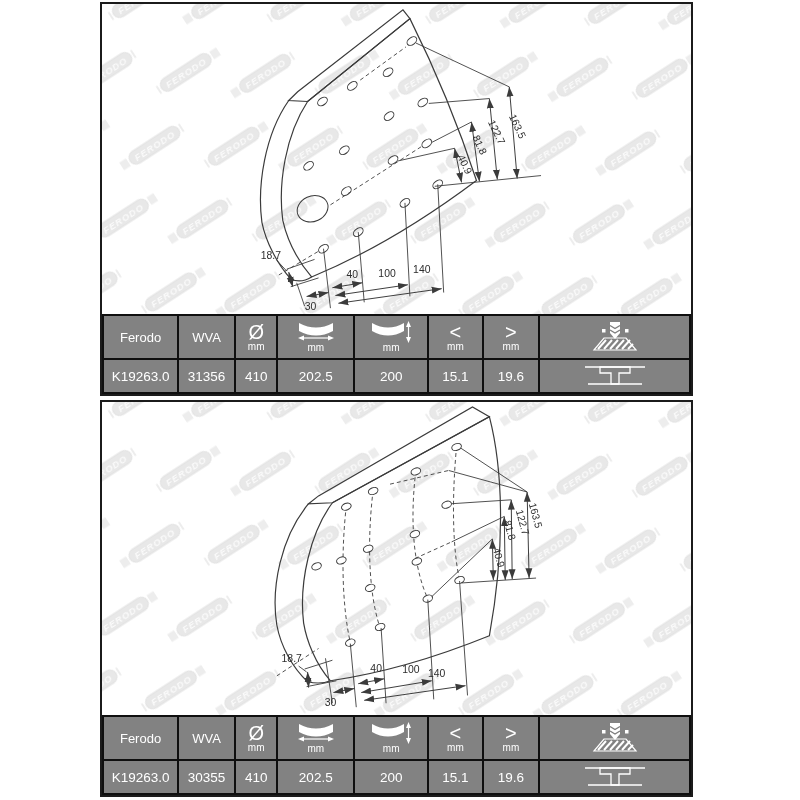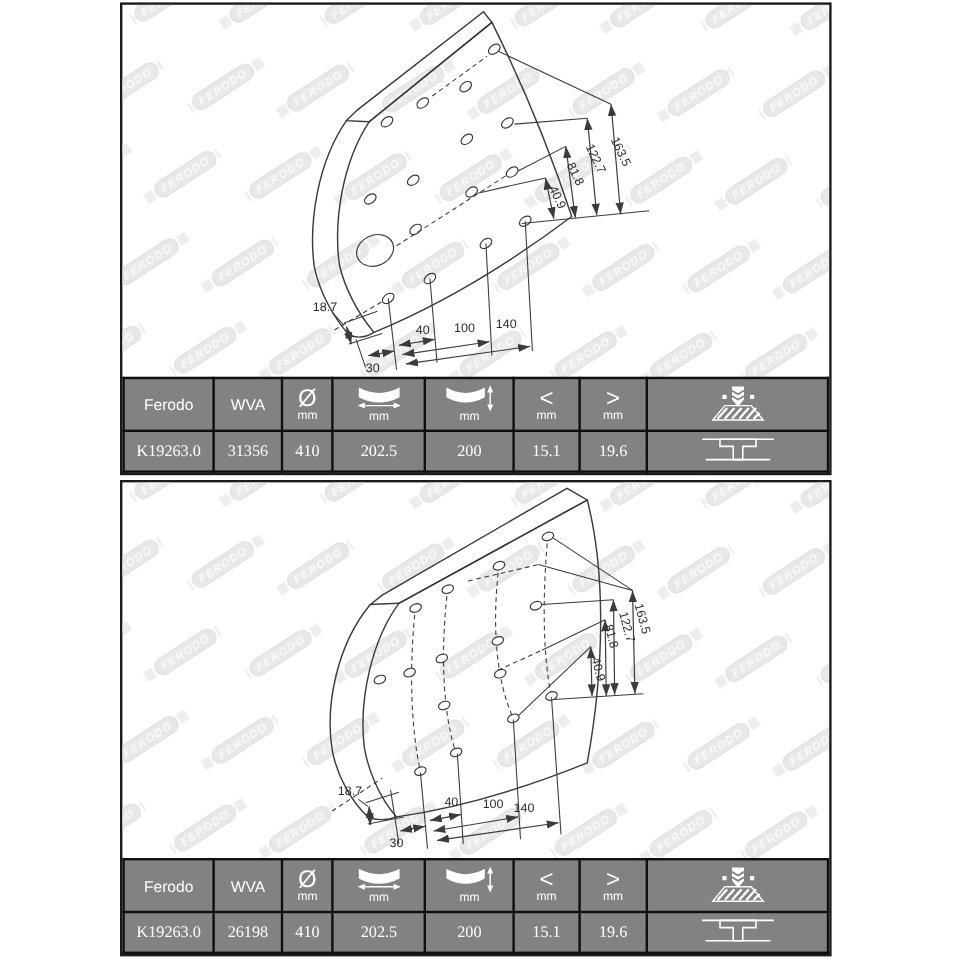--- a/index.html
+++ b/index.html
@@ -17,7 +17,7 @@
   table.spec th, table.spec td{border:2px solid #0f0f0f;color:#ffffff;text-align:center;
              font-weight:normal;padding:0;vertical-align:middle;}
   table.spec tr.hdr th{height:42px;font-size:13px;}
-  table.spec tr.val td{height:32px;font-size:13.5px;font-family:Liberation Serif, serif;}
+  table.spec tr.val td{height:32px;font-size:13.5px;}
   .stack{display:flex;flex-direction:column;align-items:center;justify-content:center;gap:0px;line-height:1;}
   .unit{font-size:10px;line-height:10px;}
   .big{font-size:20px;line-height:19px;}

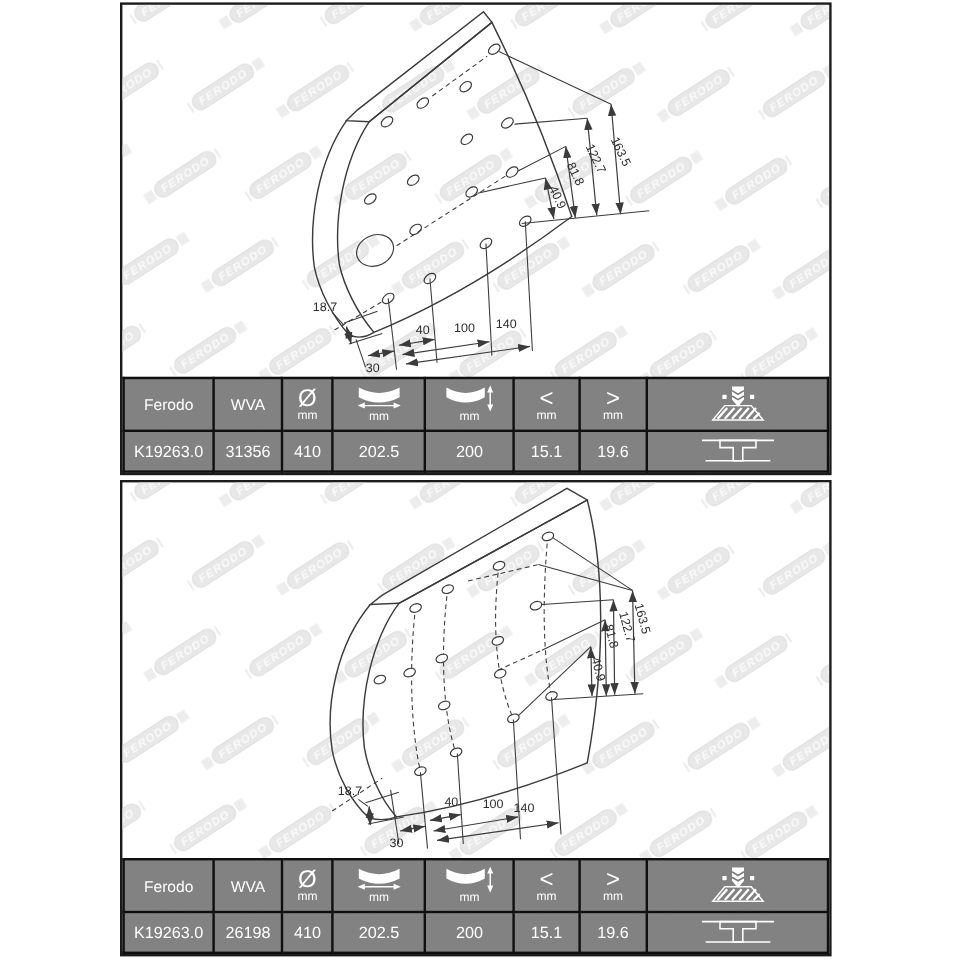--- a/index.html
+++ b/index.html
@@ -410,7 +410,7 @@
       </tr>
       <tr class="val">
         <td>K19263.0</td>
-        <td>26198</td>
+        <td>30355</td>
         <td>410</td>
         <td>202.5</td>
         <td>200</td>

